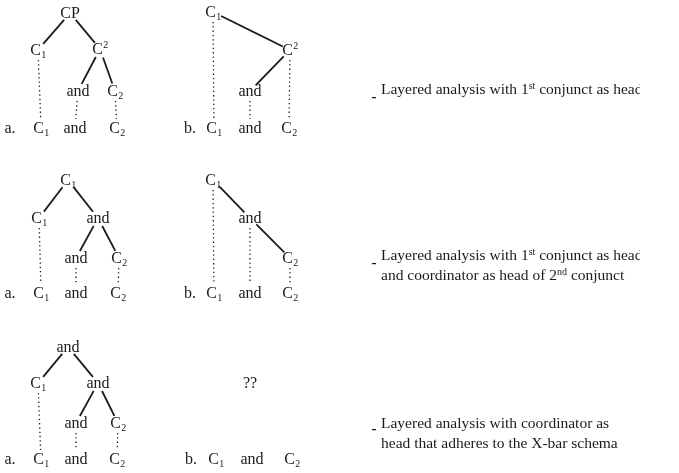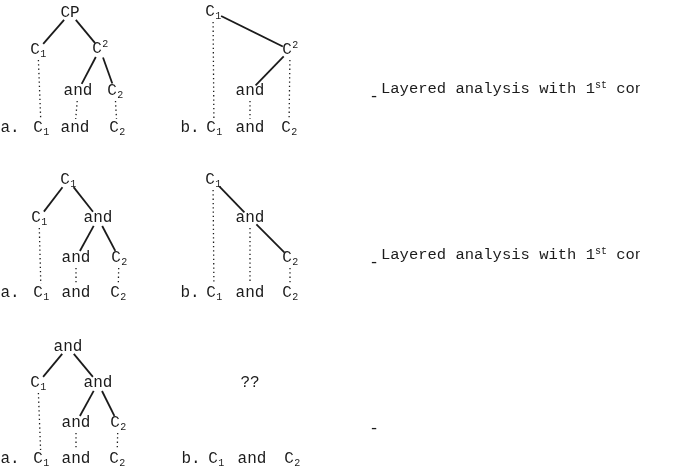--- a/index.html
+++ b/index.html
@@ -8,7 +8,7 @@
     width: 640px;
     height: 473px;
     background: #ffffff;
-    font-family: Liberation Mono, monospace;
+    font-family: Liberation Serif, serif;
     color: #1b1b1b;
     overflow: hidden;
   }

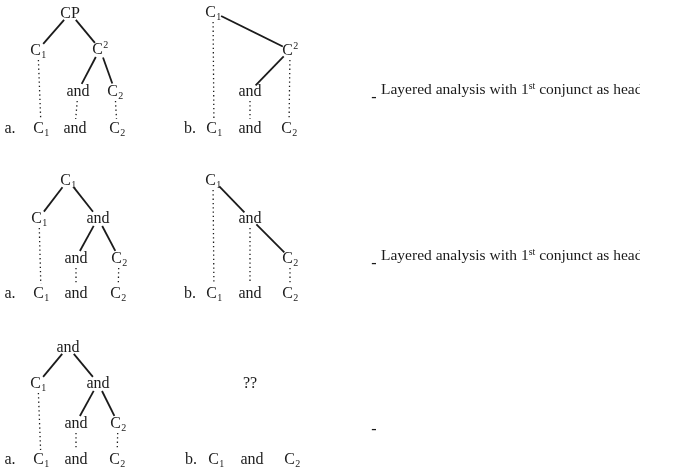--- a/index.html
+++ b/index.html
@@ -155,6 +155,7 @@
       <div class="dash" style="left: 374px; top: 263px;">-</div>
       <div class="ann" style="left: 381px; top: 245px;">
         <div>Layered analysis with 1<sup>st</sup> conjunct as head</div>
+        <div>and coordinator as head of 2<sup>nd</sup> conjunct</div>
       </div>
       <div class="dash" style="left: 374px; top: 429px;">-</div>
       <div class="ann" style="left: 381px; top: 413px;">

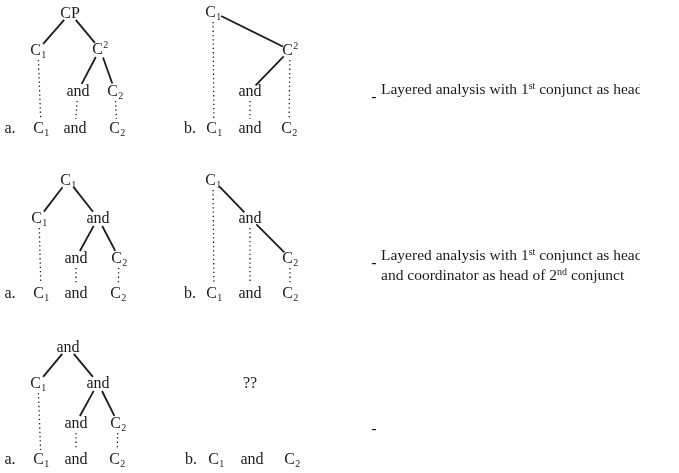--- a/index.html
+++ b/index.html
@@ -159,6 +159,7 @@
       </div>
       <div class="dash" style="left: 374px; top: 429px;">-</div>
       <div class="ann" style="left: 381px; top: 413px;">
+        <div>Layered analysis with coordinator as</div>
       </div>
     </div>
 </div>

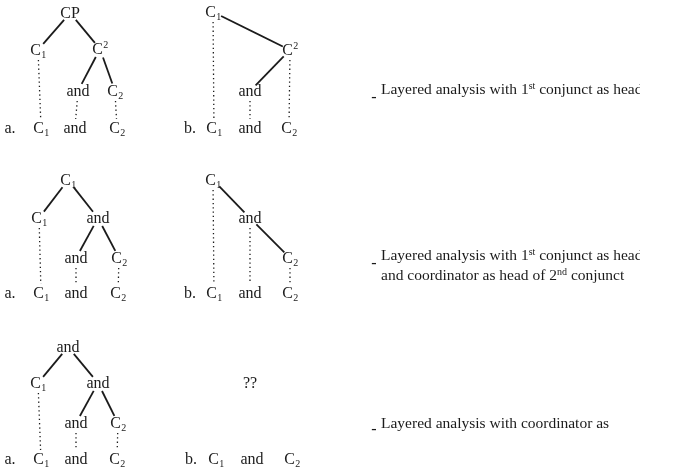--- a/index.html
+++ b/index.html
@@ -160,6 +160,7 @@
       <div class="dash" style="left: 374px; top: 429px;">-</div>
       <div class="ann" style="left: 381px; top: 413px;">
         <div>Layered analysis with coordinator as</div>
+        <div>head that adheres to the X-bar schema</div>
       </div>
     </div>
 </div>

